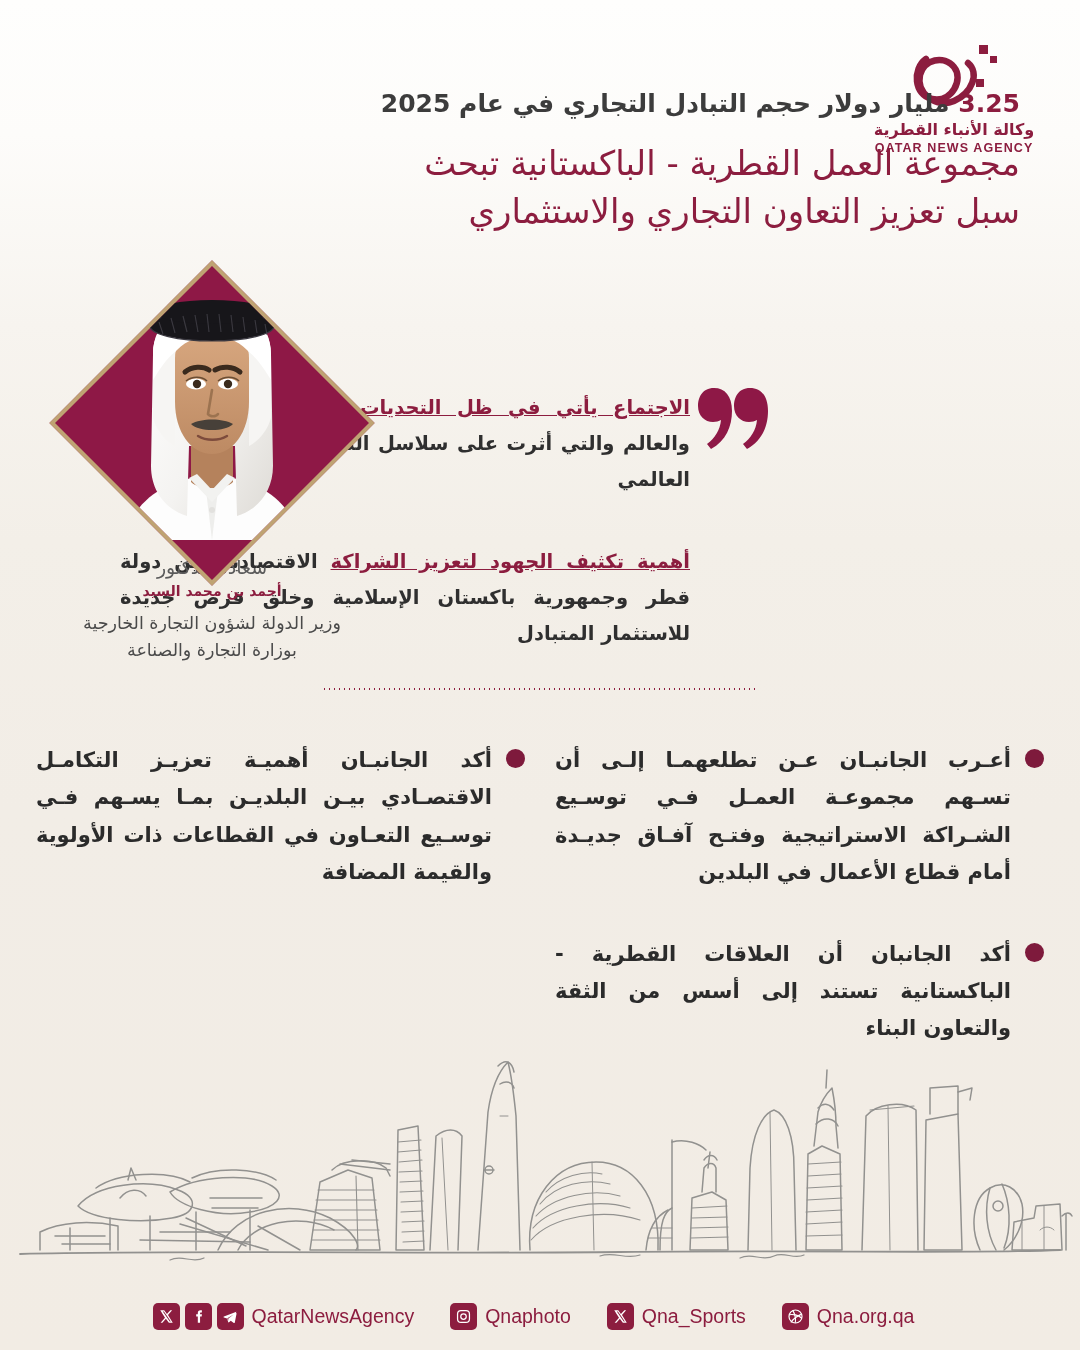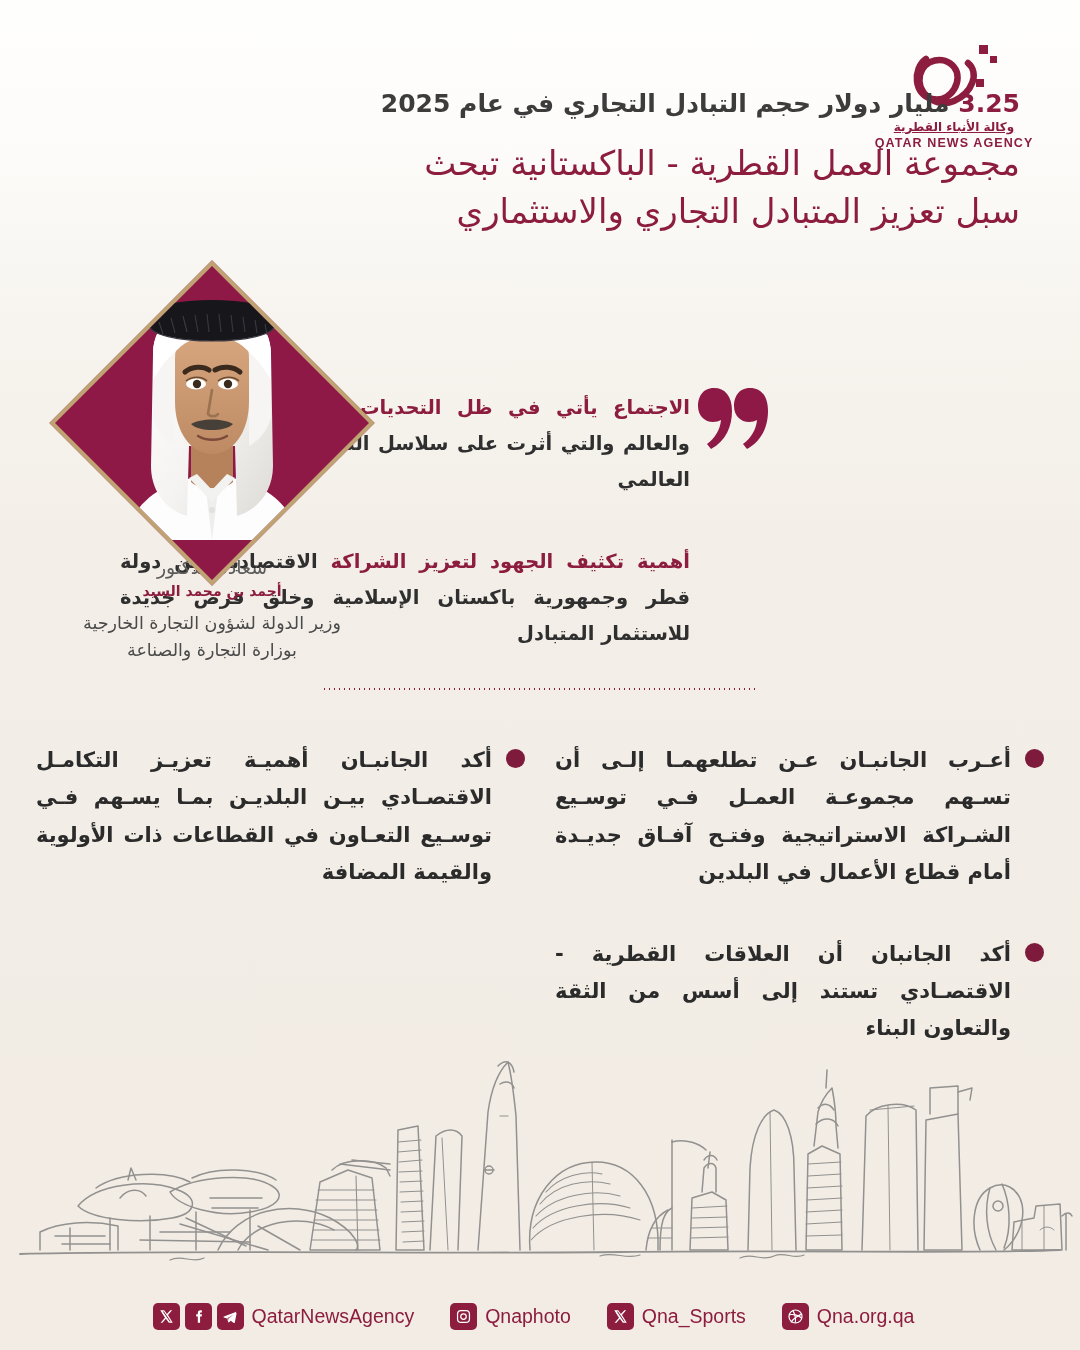--- a/index.html
+++ b/index.html
@@ -21,7 +21,7 @@
   
   #logo { position:absolute; top:38px; right:36px; width:180px; text-align:center; }
   #logo .mark { height:78px; display:flex; align-items:center; justify-content:center; }
-  #logo .ar { font-size:12px; color:#8c1d3f; font-weight:bold; letter-spacing:0px; margin-top:4px;text-decoration:underline; }
+  #logo .ar { font-size:16px; color:#8c1d3f; font-weight:bold; letter-spacing:0px; margin-top:4px; }
   #logo .en { font-size:12.5px; color:#8c1d3f; font-weight:bold; letter-spacing:1.1px; margin-top:2px; font-family:"Liberation Sans",sans-serif;}
 
   

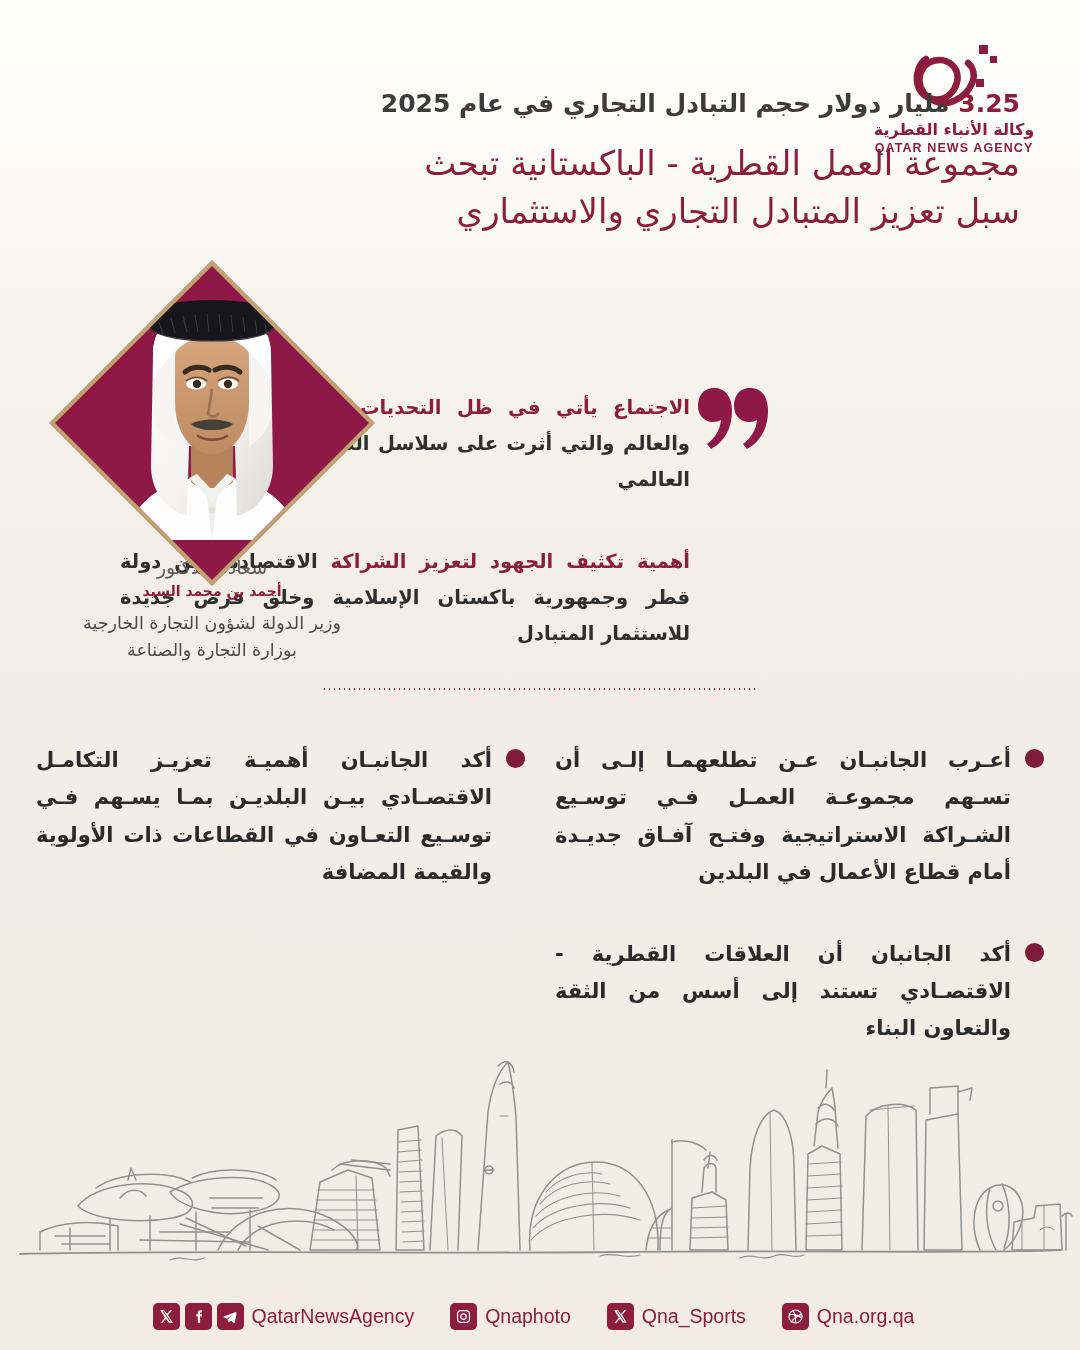--- a/index.html
+++ b/index.html
@@ -112,7 +112,7 @@
     </div>
     <div class="headline">
       <div>مجموعة العمل القطرية - الباكستانية تبحث</div>
-      <div>سبل تعزيز المتبادل التجاري والاستثماري</div>
+      <div>سبل تعزيز التعاون التجاري والاستثماري</div>
     </div>
   </div>
 

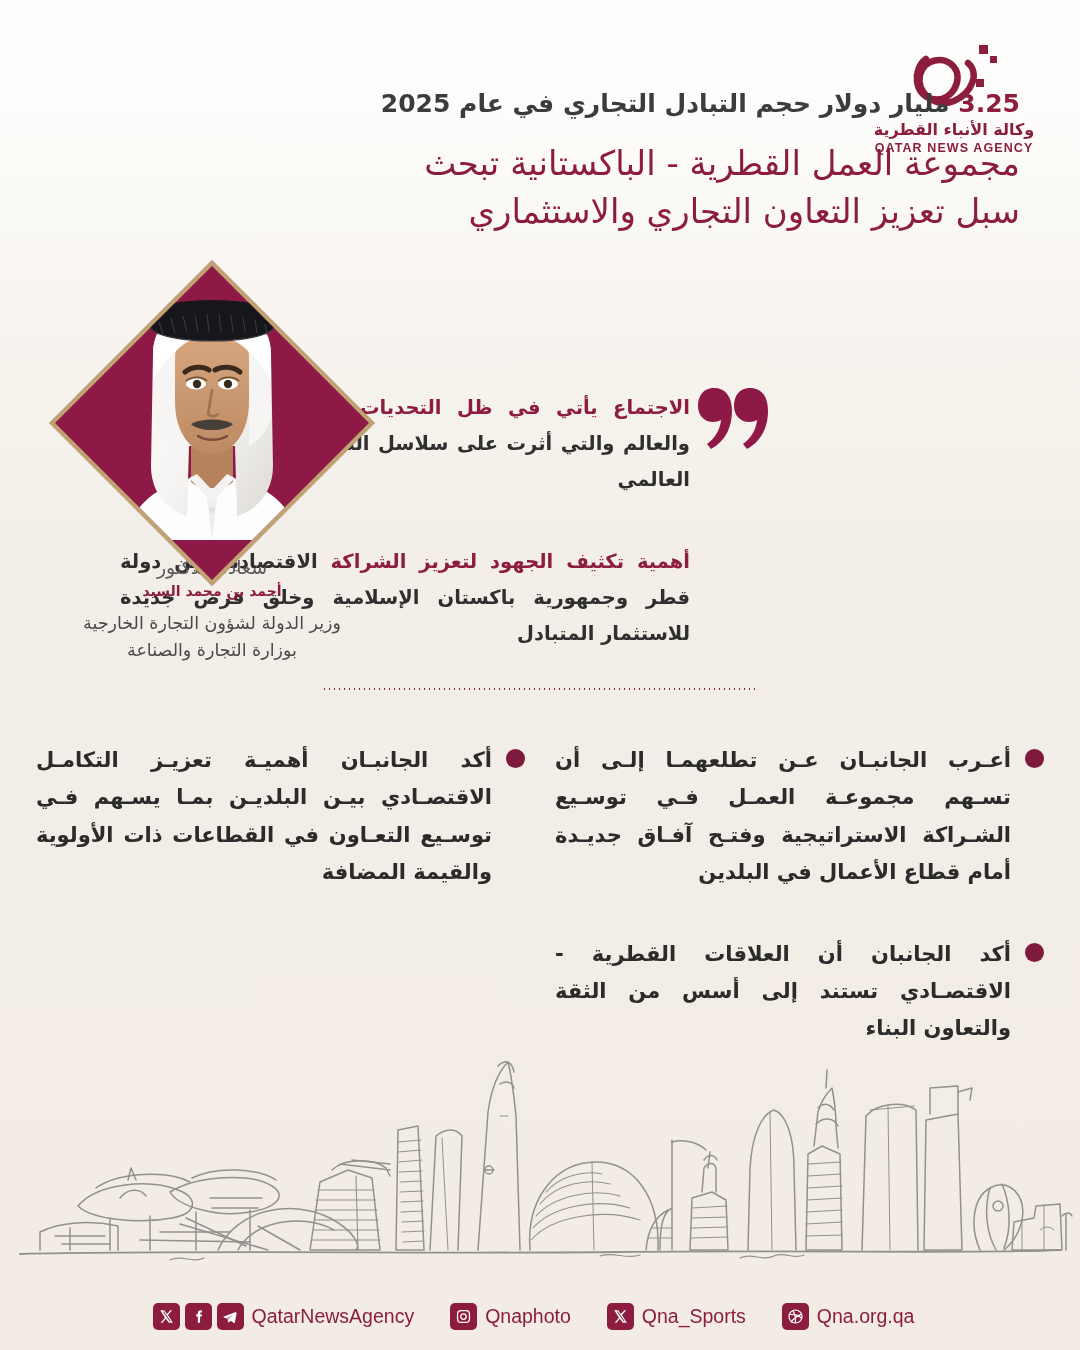--- a/index.html
+++ b/index.html
@@ -35,7 +35,7 @@
 
   #quotes { position:absolute; top:390px; right:390px; width:570px; text-align:right; }
   .quote-p { font-size:19.5px; line-height:1.85; color:#2f2f2f; font-weight:bold; text-align:justify; direction:rtl; }
-  .quote-p .hl { color:#8c1d3f; }
+  .quote-p .hl { color:#8c1d3f;text-decoration:underline; }
   .quote-p + .quote-p { margin-top:46px; }
 
   

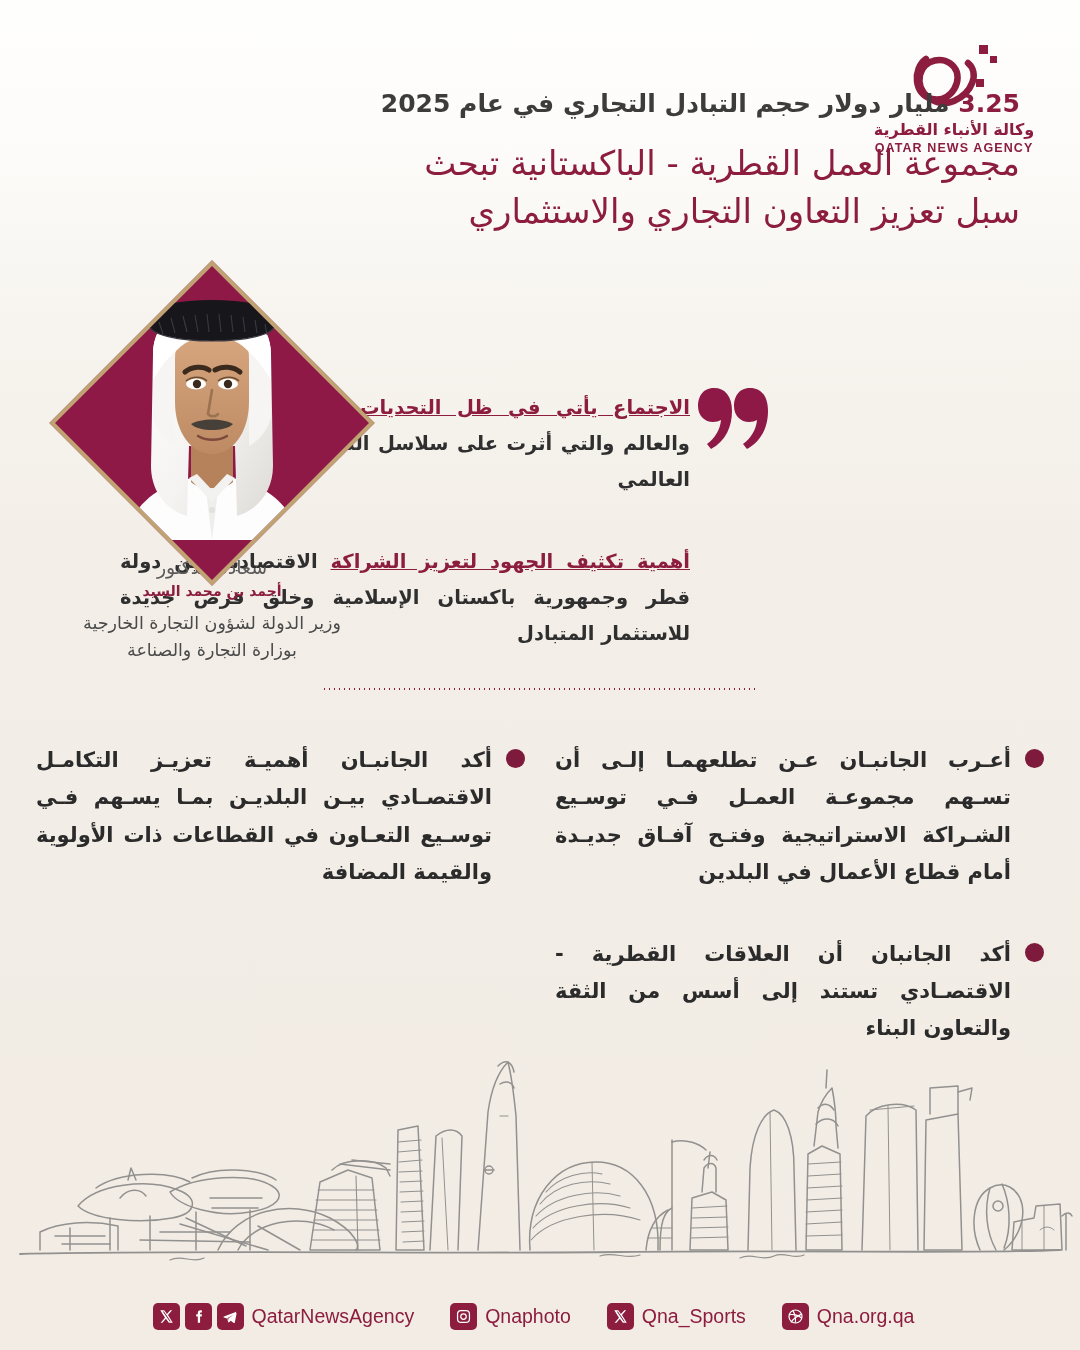--- a/index.html
+++ b/index.html
@@ -228,7 +228,7 @@
     <div class="brow">
       <div class="bcell">
         <span class="dot"></span>
-        <span class="btext">أكد الجانبان أن العلاقات القطرية - الاقتصـادي تستند إلى أسس من الثقة والتعاون البناء</span>
+        <span class="btext">أكد الجانبان أن العلاقات القطرية - الباكستانية تستند إلى أسس من الثقة والتعاون البناء</span>
       </div>
     </div>
   </div>

